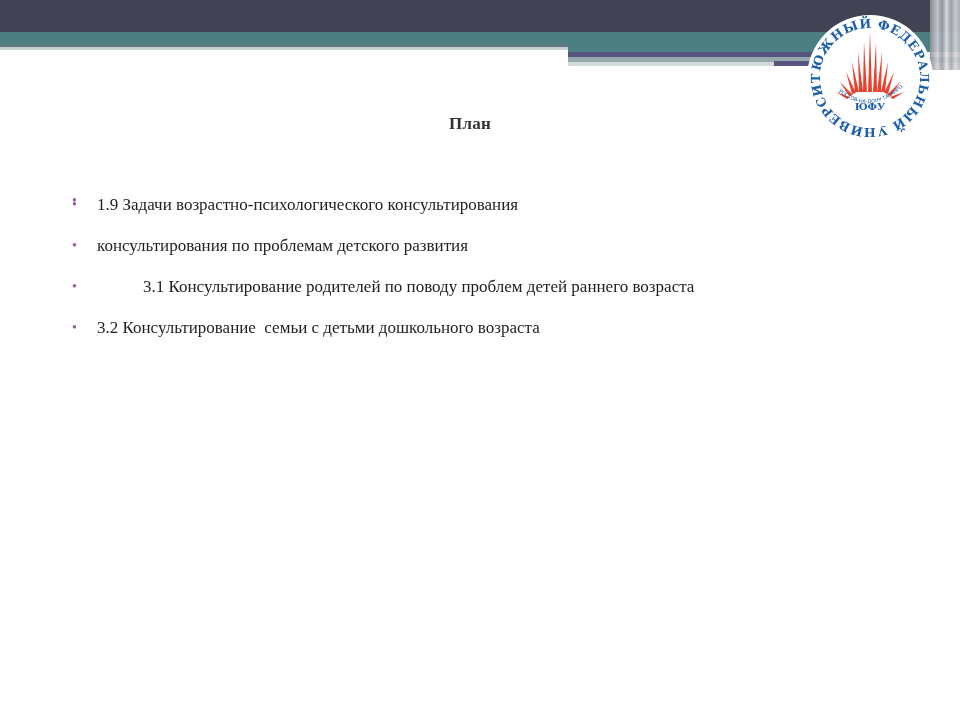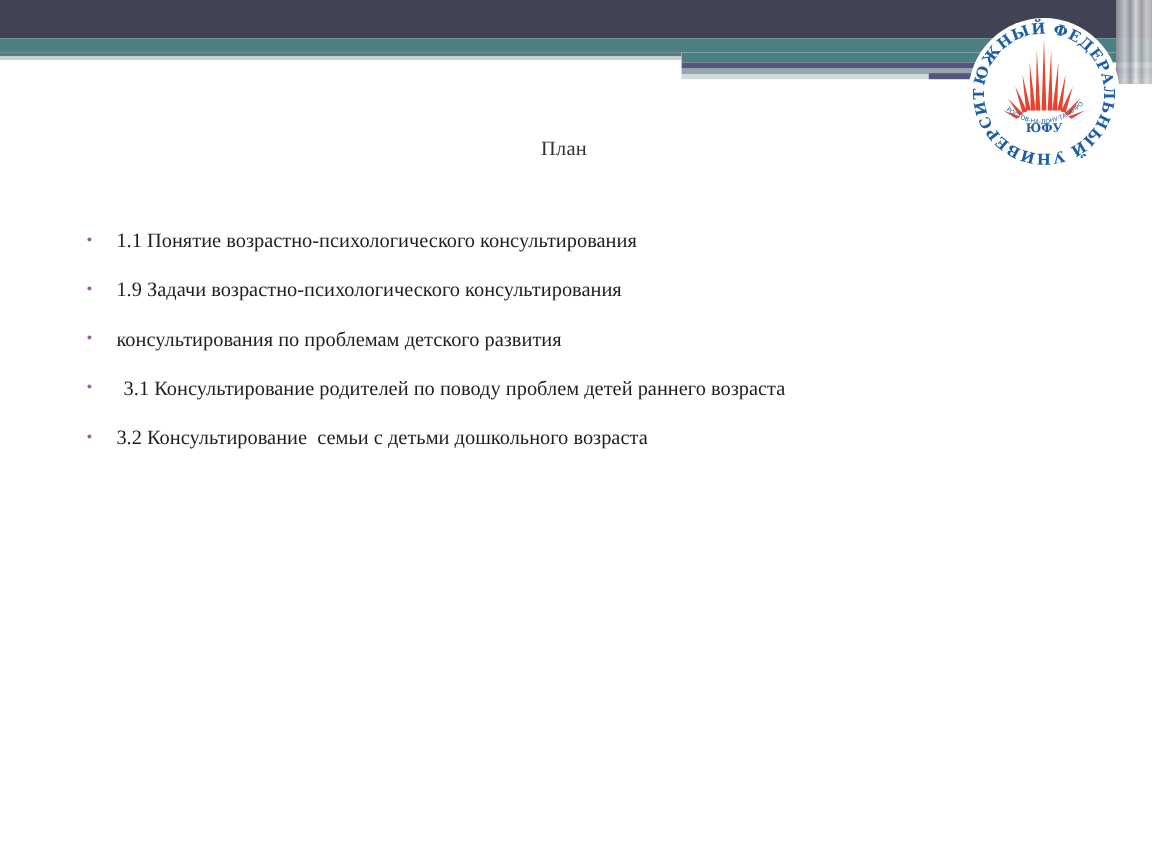--- a/index.html
+++ b/index.html
@@ -25,7 +25,7 @@
 
     .title {
       position: absolute; left: 0; top: 114px; width: 940px; text-align: center;
-      font-weight: normal; font-size: 17px; color: #333333; letter-spacing: .2px;
+      font-weight: bold; font-size: 17px; color: #333333; letter-spacing: .2px;
     }
 
     .content { position: absolute; left: 72px; top: 182px; width: 826px; }

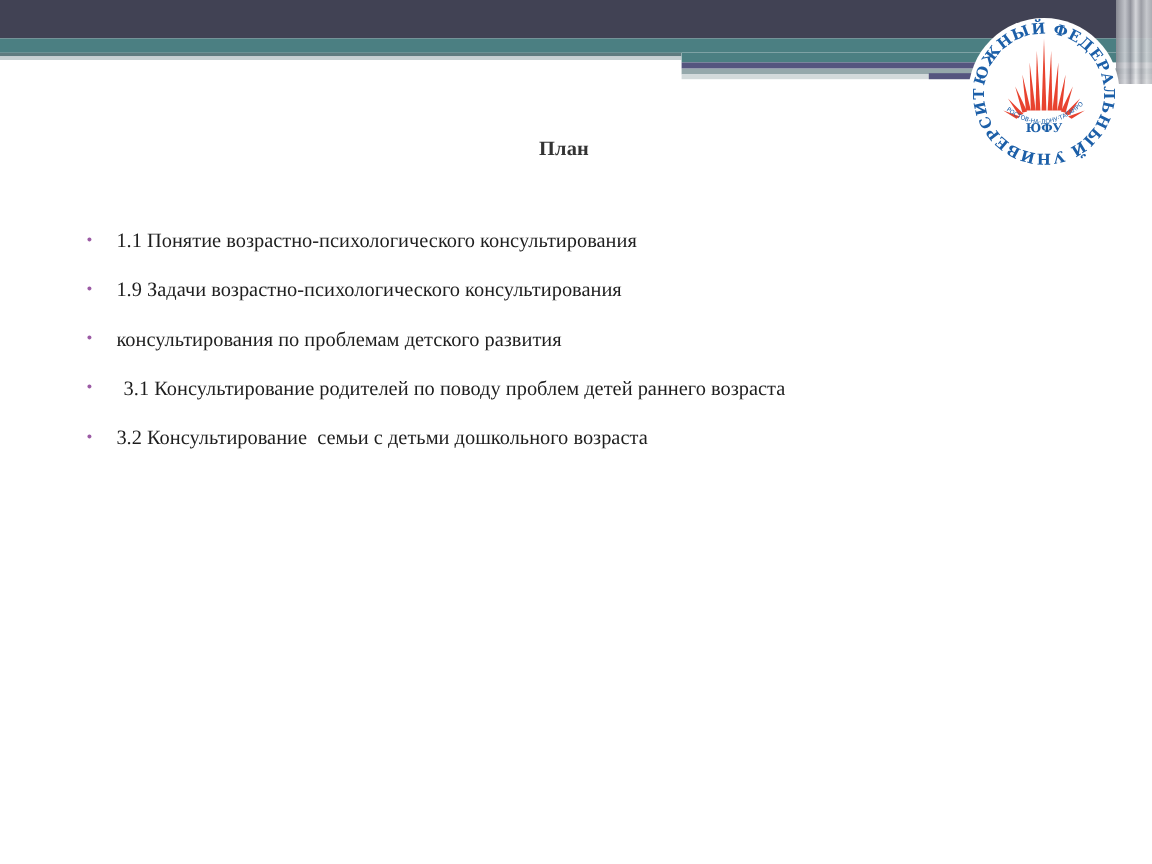--- a/index.html
+++ b/index.html
@@ -91,7 +91,6 @@
 
   <div class="item">
     <span class="bullet">•</span>
-    <span class="line">1.1 Понятие возрастно-психологического консультирования</span>
   </div>
 
   <div class="item">

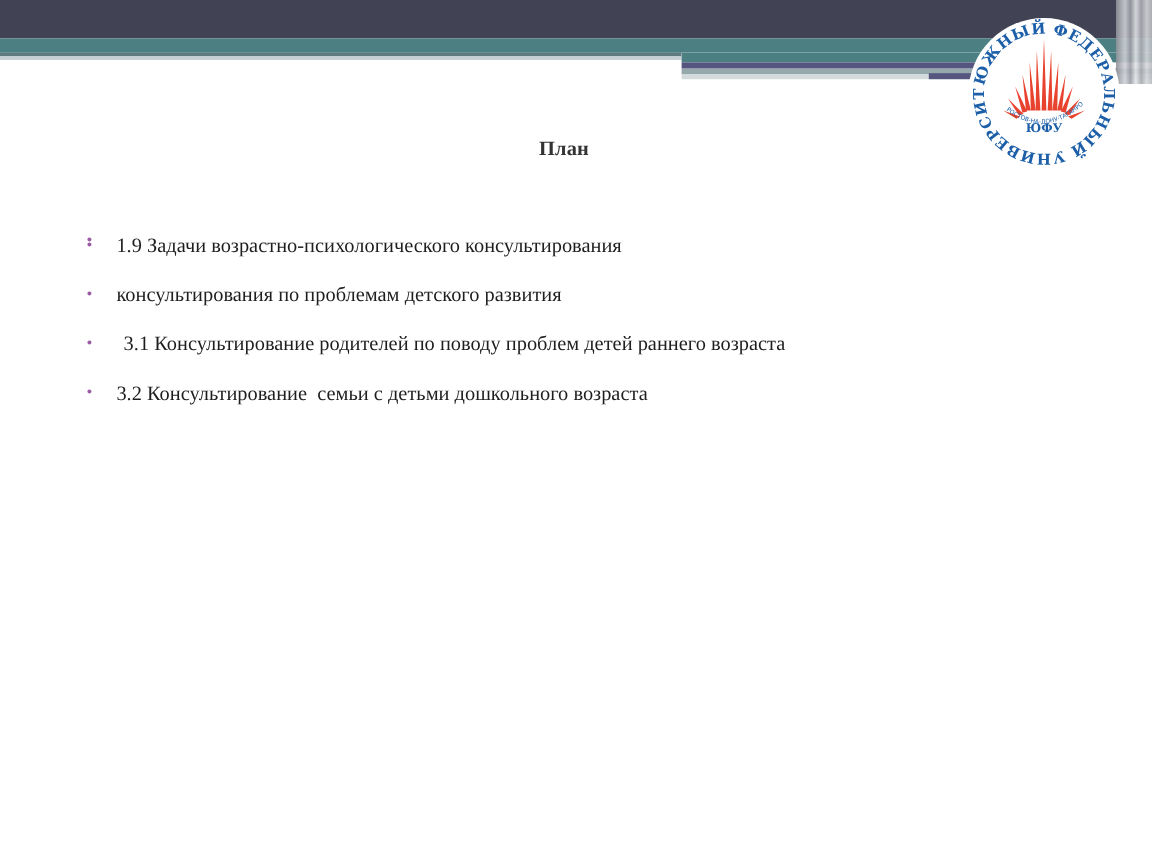--- a/index.html
+++ b/index.html
@@ -34,7 +34,7 @@
     .bullet { position: absolute; left: 0; top: 0; color: #9b5aa4; font-size: 14px; line-height: 37px; }
     .line { display: block; white-space: nowrap; }
     .justify { text-align: justify; text-align-last: justify; white-space: normal; }
-    .indent-1 { padding-left: 6px; }
+    .indent-1 { padding-left: 6px; margin-left: 40px; }
   </style>
 </head>
 <body>

